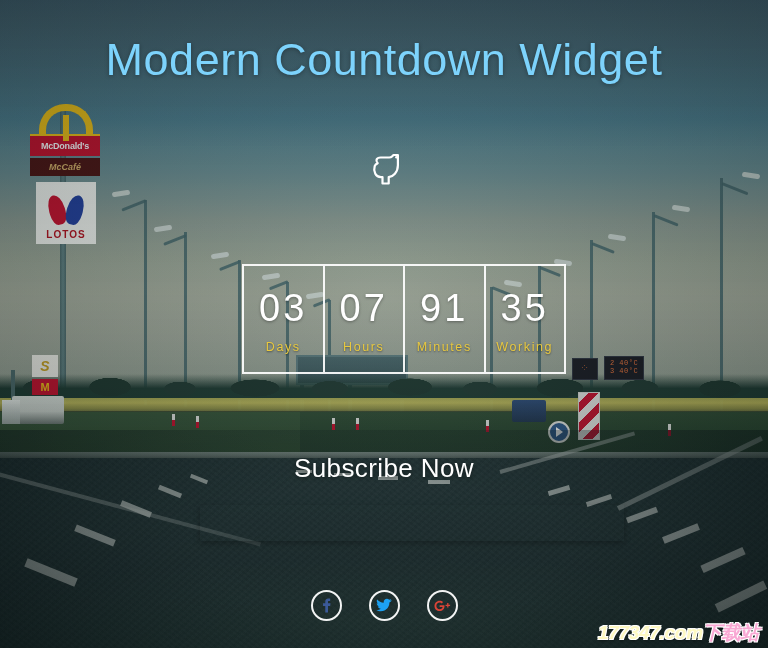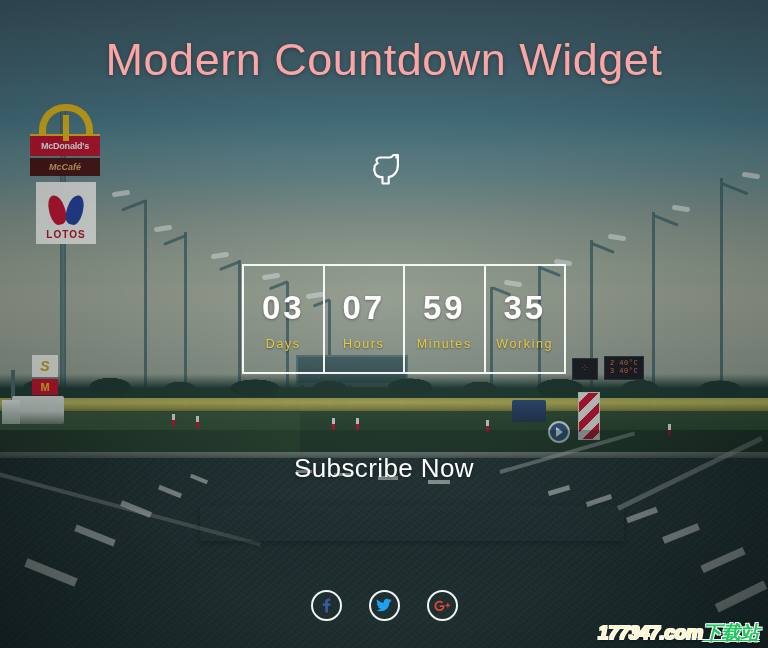--- a/index.html
+++ b/index.html
@@ -254,7 +254,7 @@
   .title {
     position: absolute; left: 0; right: 0; top: 34px;
     text-align: center;
-    color: #fca5a5;
+    color: #7dd3fc;
     font-size: 45px;
     font-weight: normal;
     letter-spacing: .5px;

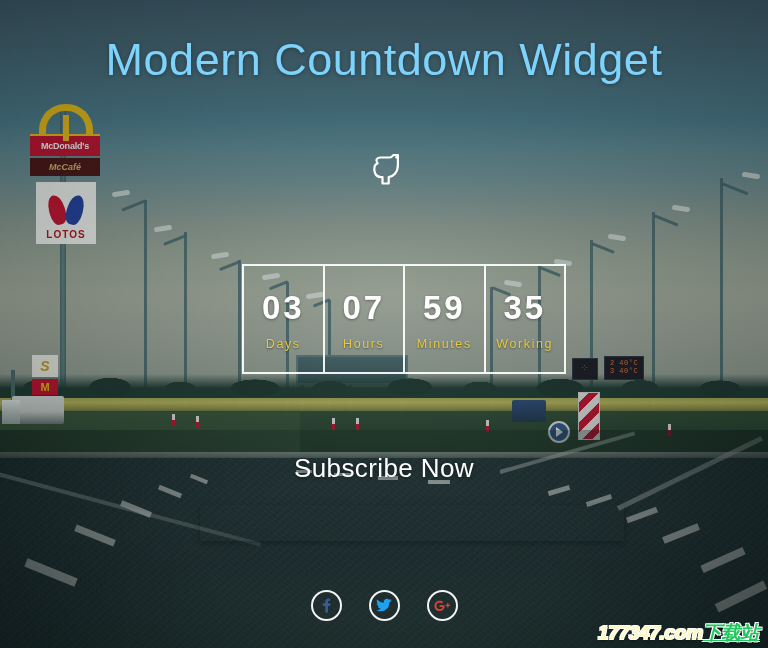--- a/index.html
+++ b/index.html
@@ -293,8 +293,8 @@
   .cd-cell:last-child { border-right: none; }
   .cd-value {
     color: #ffffff;
-    font-size: 33px;
-    font-weight: bold;
+    font-size: 38px;
+    font-weight: normal;
     letter-spacing: 3px;
     line-height: 1;
     text-shadow: 0 1px 3px rgba(0,0,0,.35);

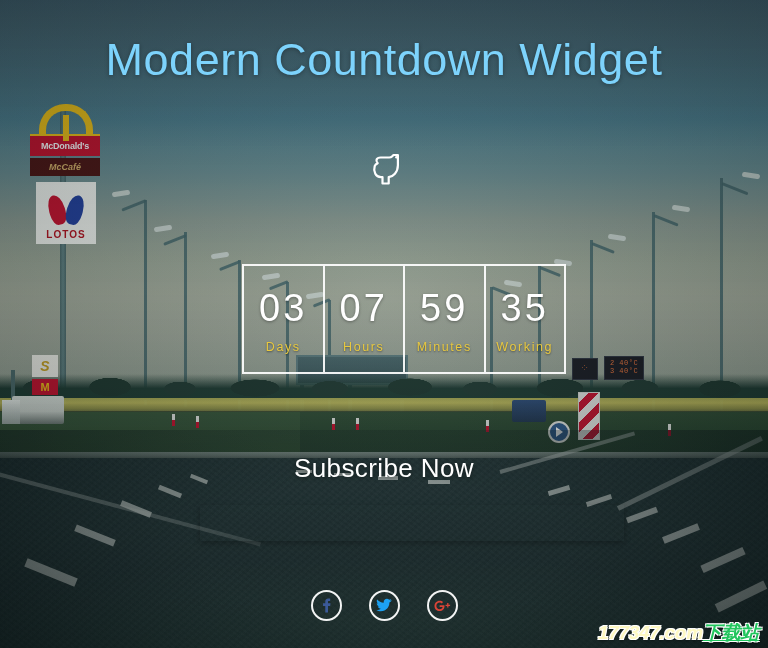--- a/index.html
+++ b/index.html
@@ -544,7 +544,7 @@
         <div class="cd-label">Hours</div>
       </div>
       <div class="cd-cell">
-        <div class="cd-value">59</div>
+        <div class="cd-value">91</div>
         <div class="cd-label">Minutes</div>
       </div>
       <div class="cd-cell">

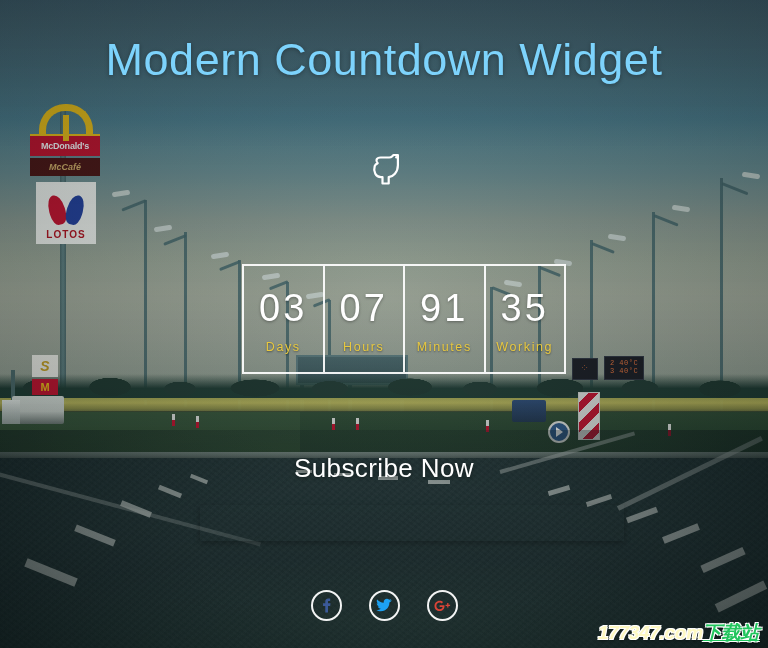--- a/index.html
+++ b/index.html
@@ -370,11 +370,10 @@
       0 2px 3px rgba(0,0,0,.5);
   }
   .wm-b {
-    color: #22c55e;
+    color: #f9a8d4;
     text-shadow:
       -1px -1px 0 #fff, 1px -1px 0 #fff, -1px 1px 0 #fff, 1px 1px 0 #fff,
       0 2px 3px rgba(0,0,0,.5);
-    text-decoration: underline;
   }
 </style>
 </head>

